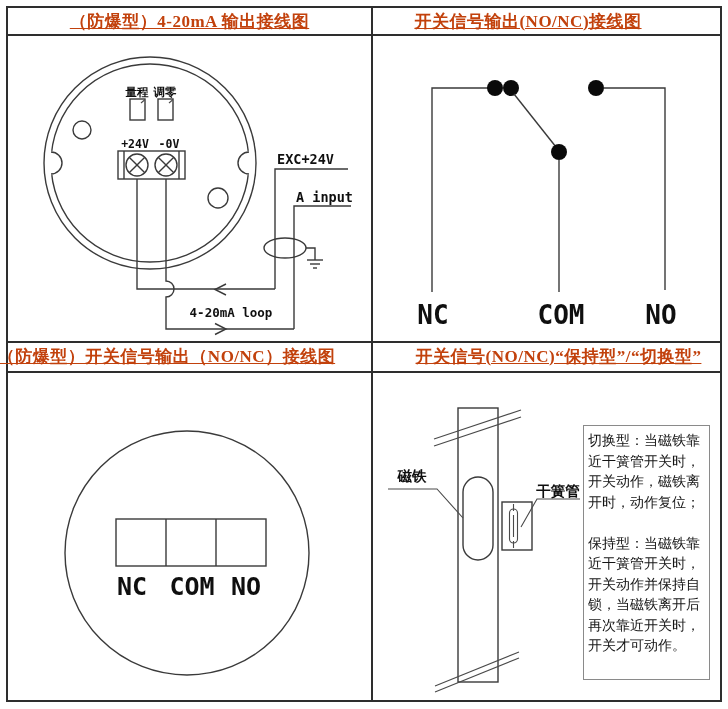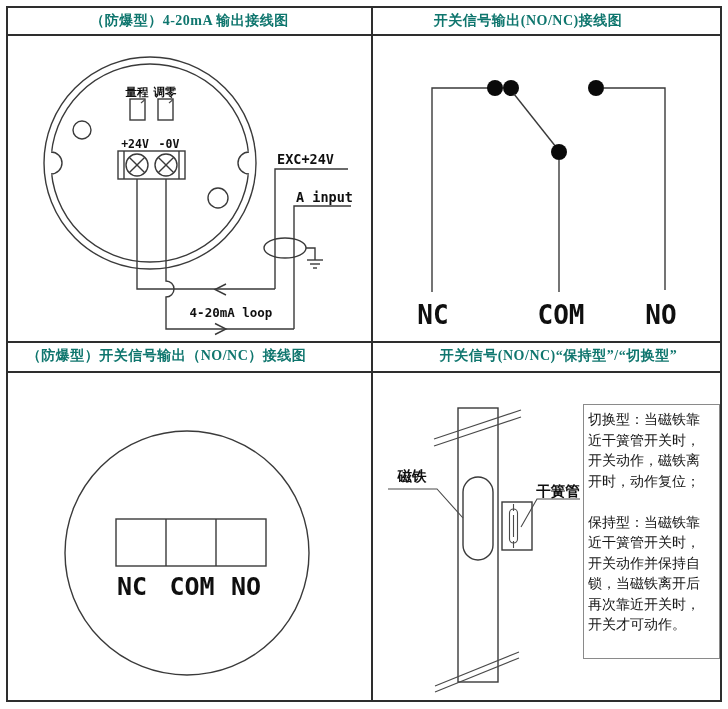--- a/index.html
+++ b/index.html
@@ -14,8 +14,8 @@
   .gridline { position:absolute; background:#2e2e2e; }
   .hdr {
     position:absolute; display:flex; align-items:center; justify-content:center;
-    font-family:"Liberation Serif", serif; font-size:14px; font-weight:600;
-    color:#0f766e; letter-spacing:0.5px; white-space:nowrap;
+    font-family:"Liberation Serif", serif; font-size:17px; font-weight:600;
+    color:#c2410c; letter-spacing:0.5px; white-space:nowrap;text-decoration:underline;
   }
   svg.diagram { position:absolute; overflow:visible; }
   svg.diagram .ln { stroke:#3a3a3a; stroke-width:1.4; fill:none; }

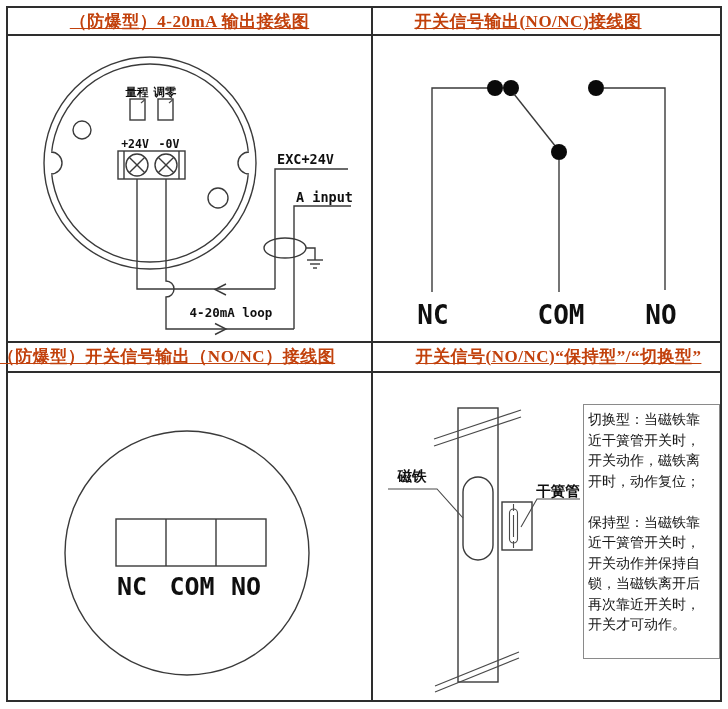--- a/index.html
+++ b/index.html
@@ -25,7 +25,7 @@
   .mono { font-family:"DejaVu Sans Mono", monospace; font-weight:bold; }
   .cjk  { font-family:"Liberation Serif", serif; font-weight:bold; }
   .note-box {
-    position:absolute; left:583px; top:404px; width:137px; height:255px;
+    position:absolute; left:583px; top:425px; width:127px; height:255px;
     border:1px solid #8a8a8a; box-sizing:border-box;
     font-family:"Liberation Serif", serif; font-size:14px; line-height:20.5px;
     color:#141414; padding:5px 3px 0 4px; white-space:pre-line; overflow:hidden;

